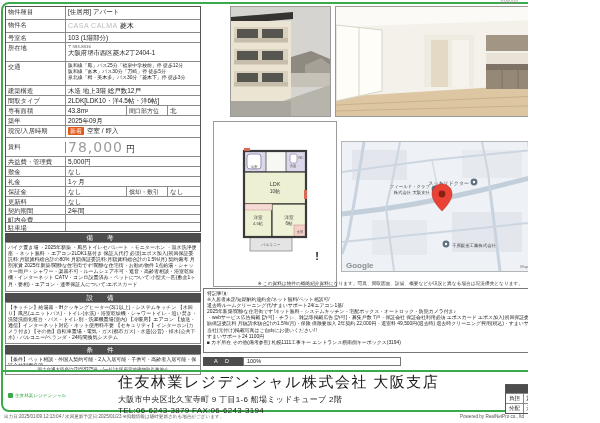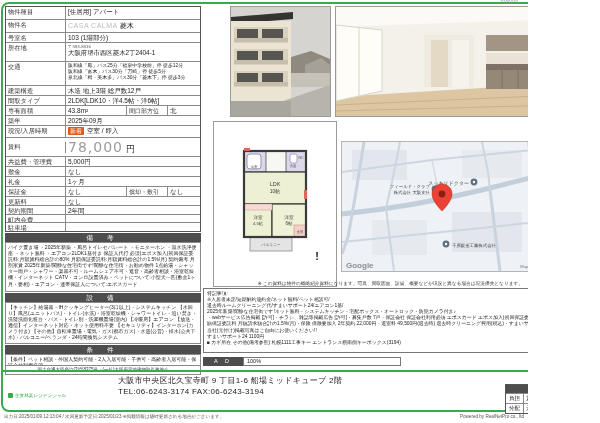--- a/index.html
+++ b/index.html
@@ -363,6 +363,7 @@
     <span class="ltext">住友林業レジデンシャル</span>
   </div>
   <div id="company">
+    <div class="cname">住友林業レジデンシャル株式会社 大阪支店</div>
     <div class="caddr">大阪市中央区北久宝寺町 9 丁目1-6 船場ミッドキューブ 2階</div>
     <div class="ctel">TEL:06-6243-3174 FAX:06-6243-3194</div>
   </div>

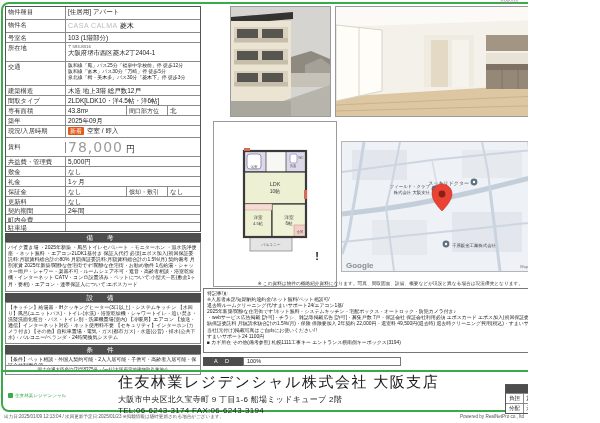--- a/index.html
+++ b/index.html
@@ -365,7 +365,7 @@
   <div id="company">
     <div class="cname">住友林業レジデンシャル株式会社 大阪支店</div>
     <div class="caddr">大阪市中央区北久宝寺町 9 丁目1-6 船場ミッドキューブ 2階</div>
-    <div class="ctel">TEL:06-6243-3174 FAX:06-6243-3194</div>
+    <div class="ctel">TEL:06-6243-3879 FAX:06-6243-3194</div>
   </div>
 
   <div id="deal">

